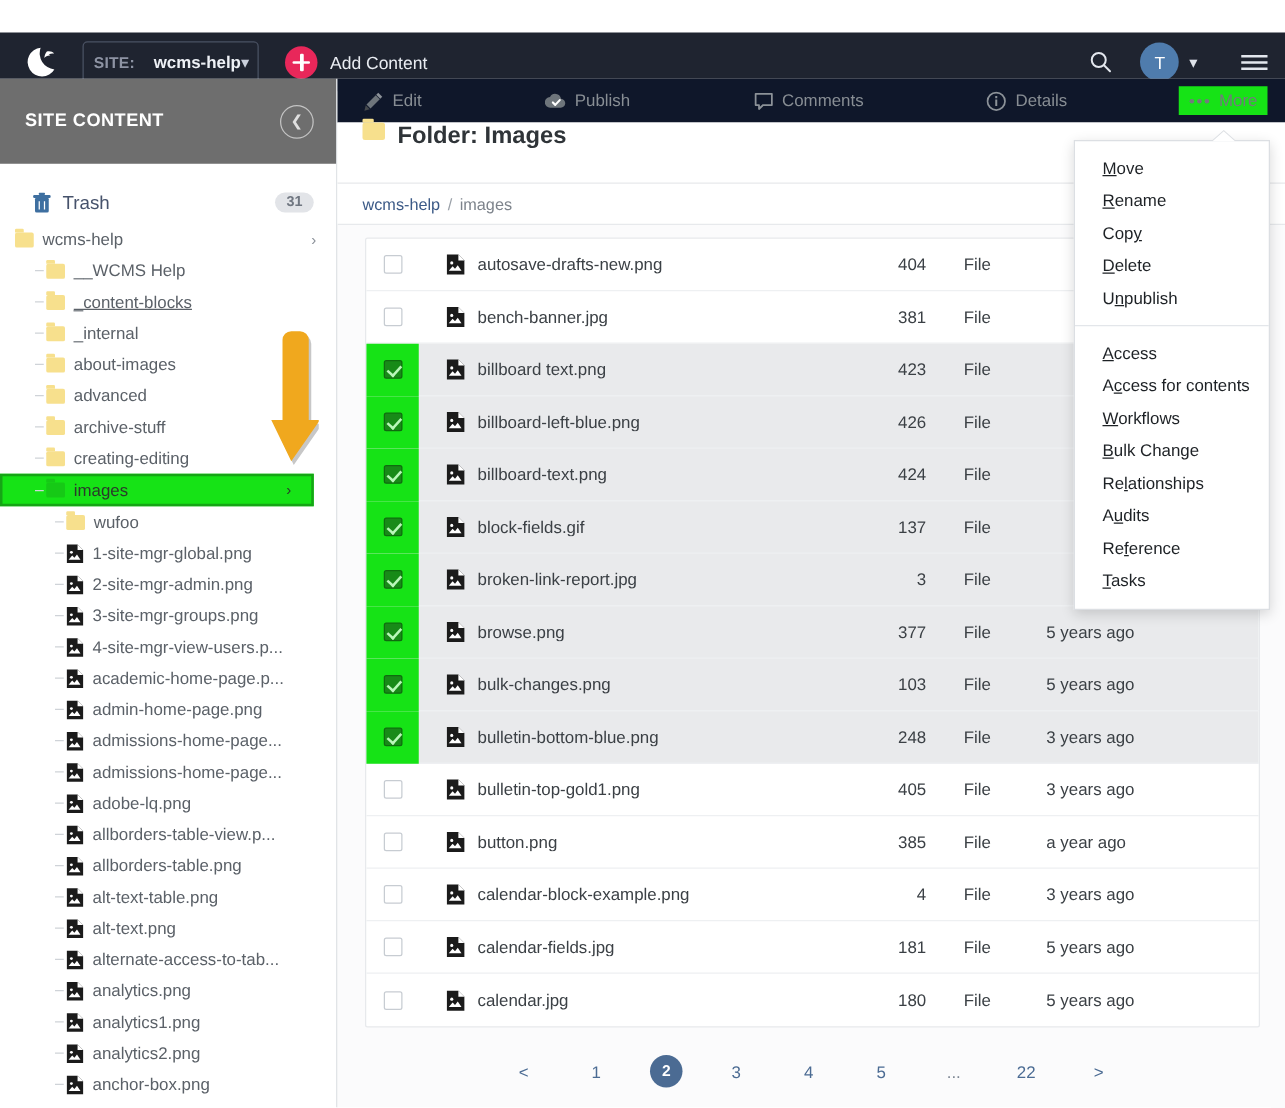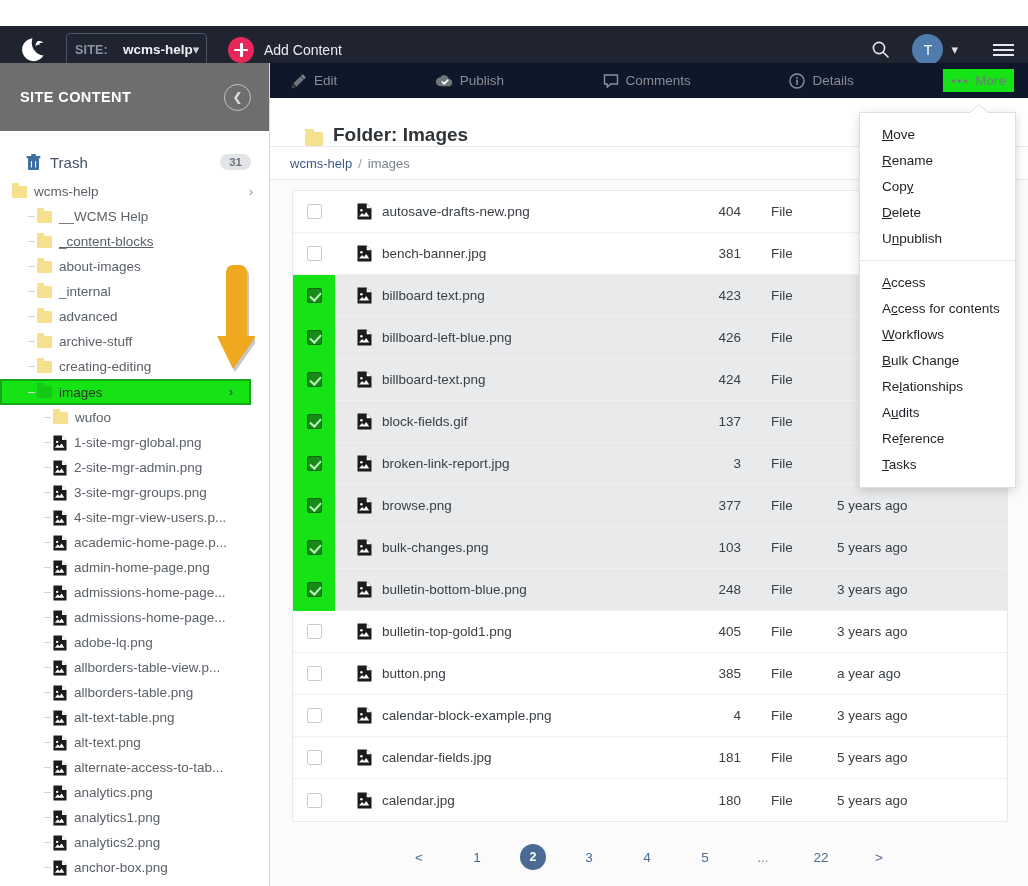--- a/index.html
+++ b/index.html
@@ -137,7 +137,7 @@
   .tb-item.hl { background:#16e316; color:#74797e; padding:4px 8px; }
 
   #page-head {
-    height:48px; display:flex; align-items:flex-end; padding-left:35px; background:#fff;
+    height:48px; display:flex; align-items:flex-start; padding-left:20px; background:#fff;
   }
   #page-head .ficon {
     width:18px; height:14px; background:#f7e08d; border-radius:2px;

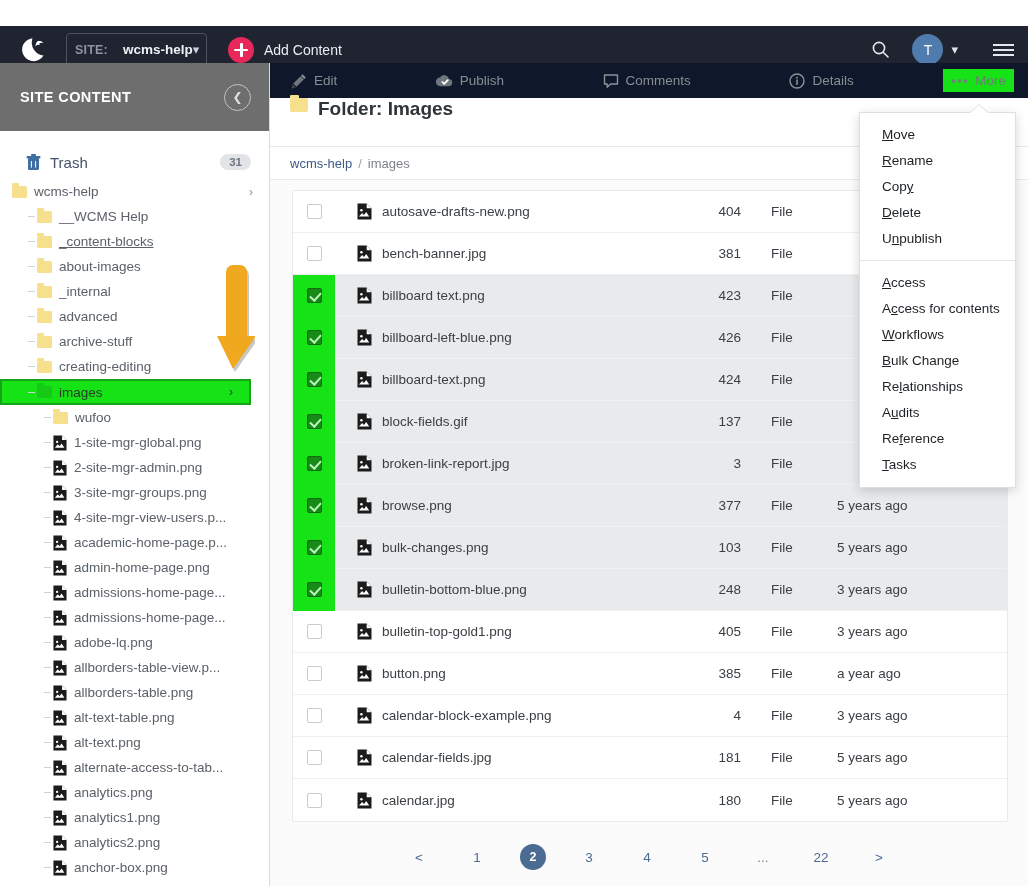--- a/index.html
+++ b/index.html
@@ -311,12 +311,12 @@
         <div class="tree-row" style="padding-left: 28px;">
           <span class="dash"></span>
           <span class="ficon"></span>
+          <span>_internal</span>
+        </div>
+        <div class="tree-row" style="padding-left: 28px;">
+          <span class="dash"></span>
+          <span class="ficon"></span>
           <span>about-images</span>
-        </div>
-        <div class="tree-row" style="padding-left: 28px;">
-          <span class="dash"></span>
-          <span class="ficon"></span>
-          <span>_internal</span>
         </div>
         <div class="tree-row" style="padding-left: 28px;">
           <span class="dash"></span>

